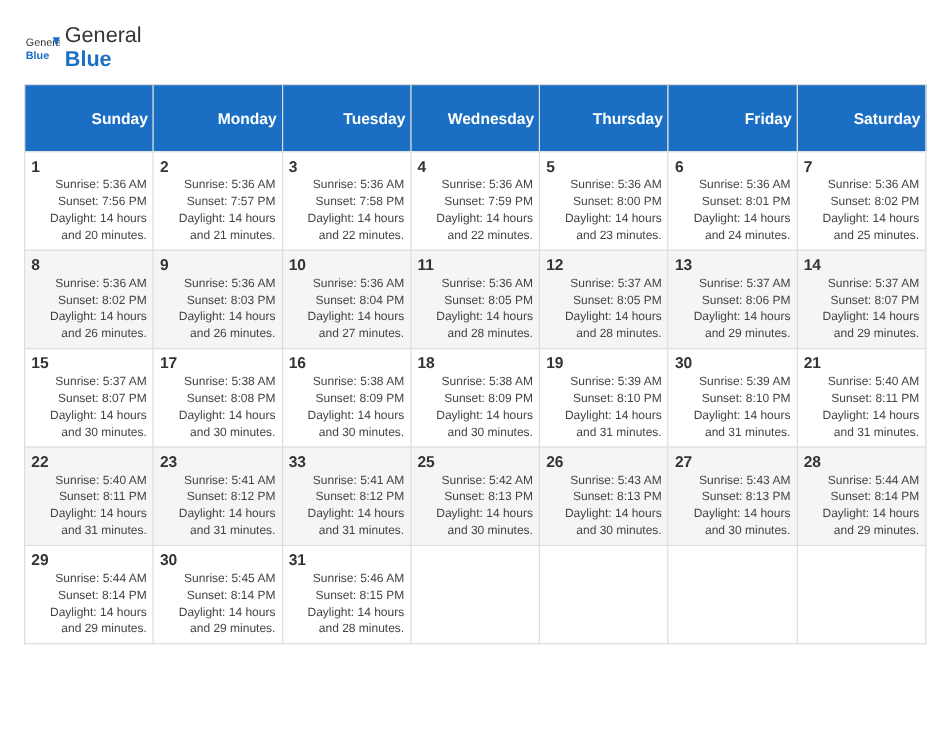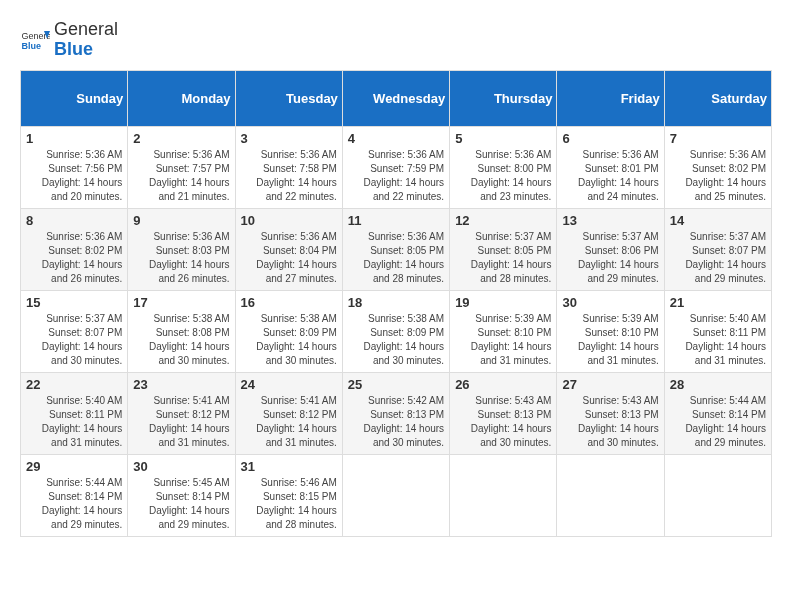--- a/index.html
+++ b/index.html
@@ -215,7 +215,7 @@
           <div class="day-info">Sunrise: 5:41 AM<br>Sunset: 8:12 PM<br>Daylight: 14 hours and 31 minutes.</div>
         </td>
         <td>
-          <span class="day-number">24</span>
+          <span class="day-number">33</span>
           <div class="day-info">Sunrise: 5:41 AM<br>Sunset: 8:12 PM<br>Daylight: 14 hours and 31 minutes.</div>
         </td>
         <td>

